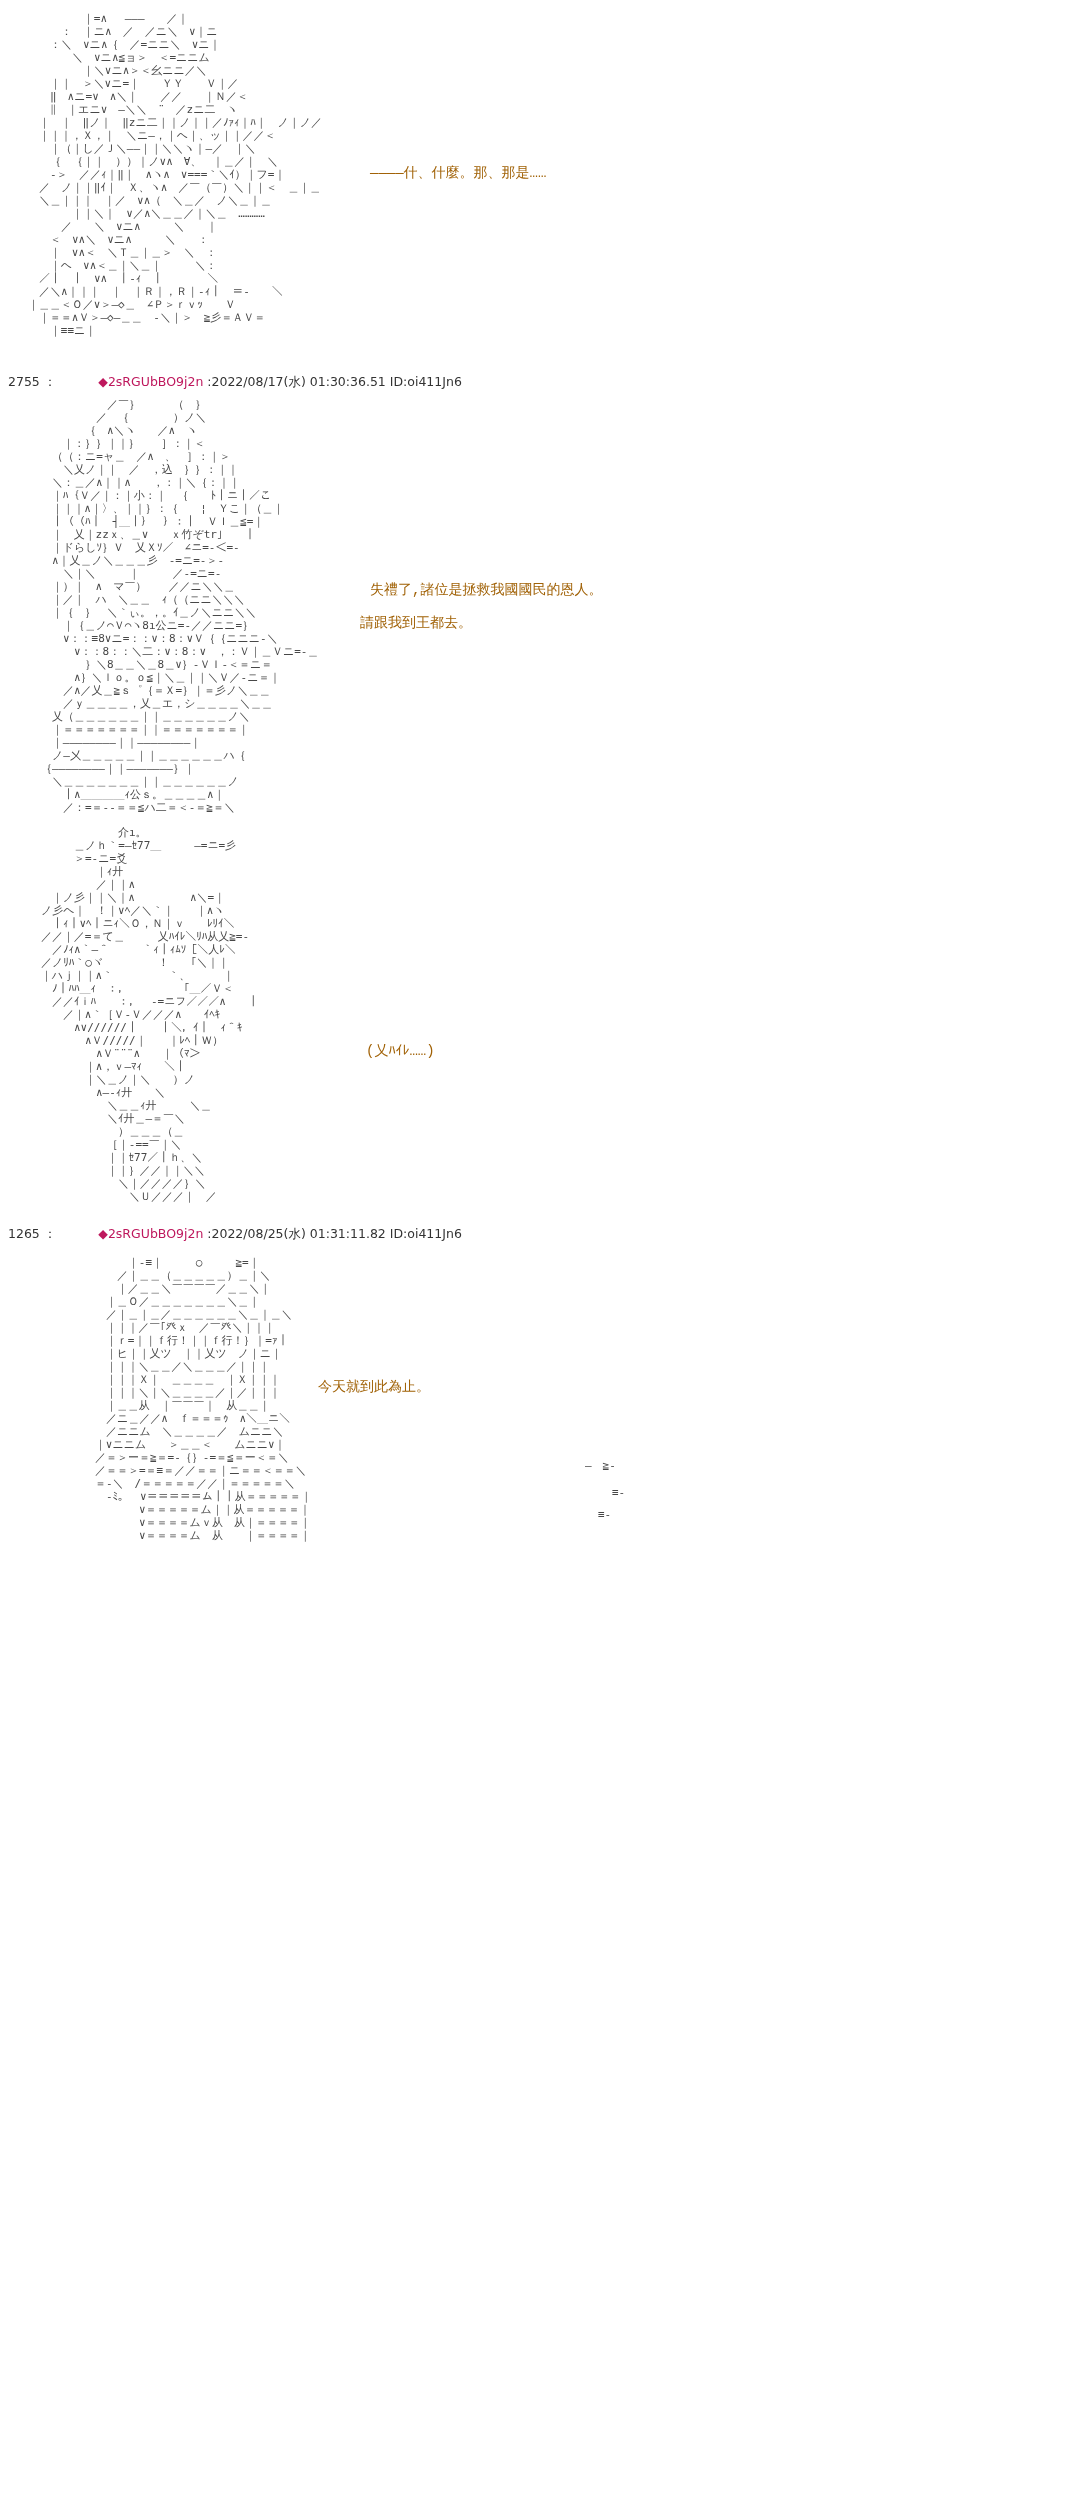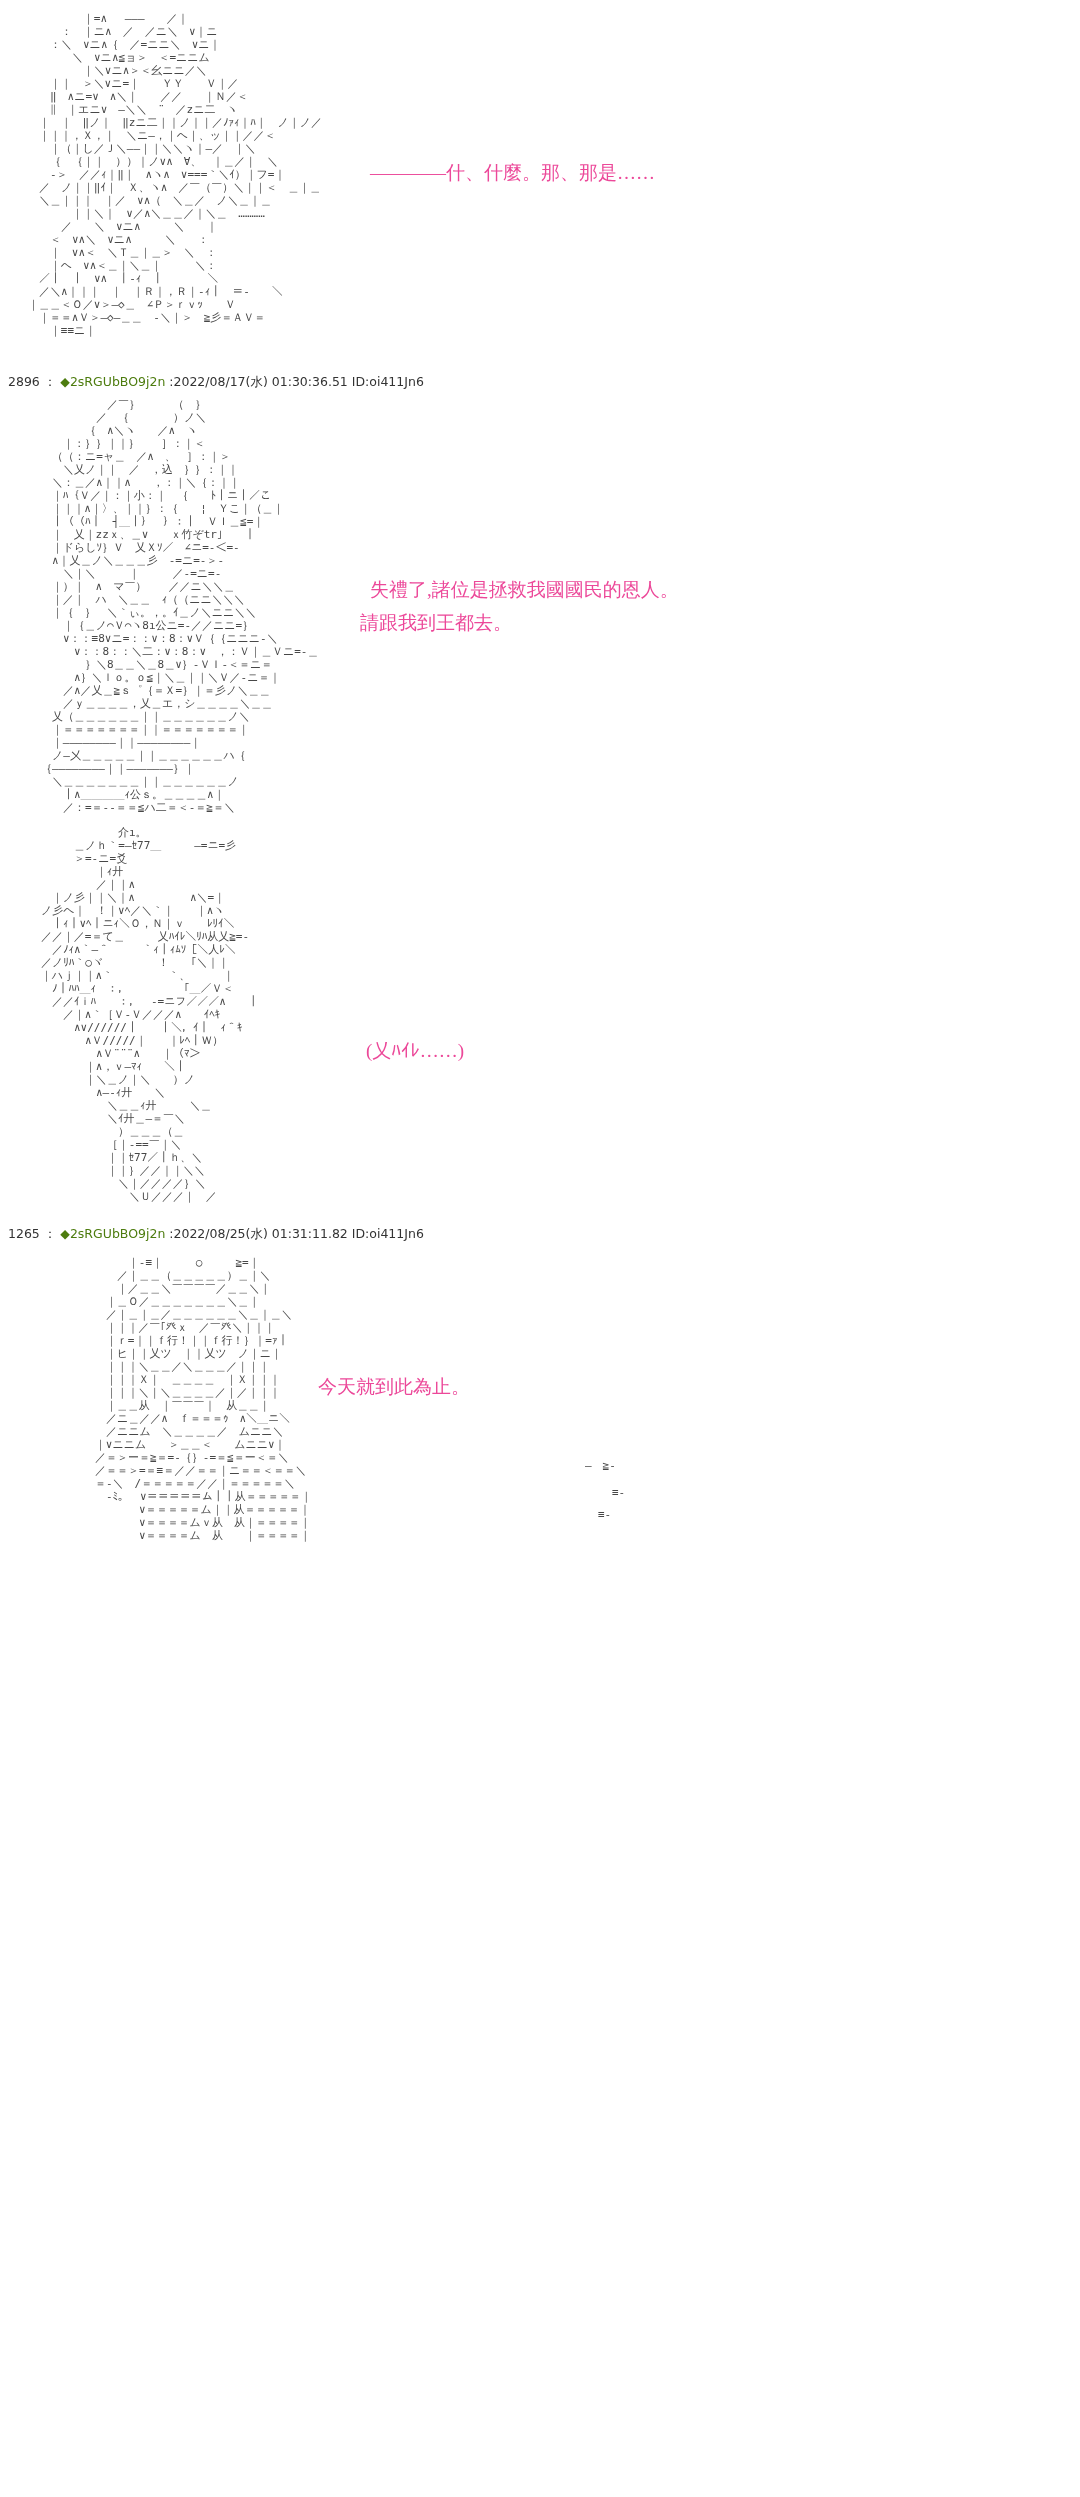--- a/index.html
+++ b/index.html
@@ -22,10 +22,10 @@
   }
   .dialogue {
     position: absolute;
-    font-size: 19px;
+    font-size: 14px;
     line-height: 18px;
-    color: #ec4899;
-    font-family: Liberation Serif, serif;
+    color: #a16207;
+    font-family: Liberation Mono, monospace;
     white-space: nowrap;
   }
   .post-header {

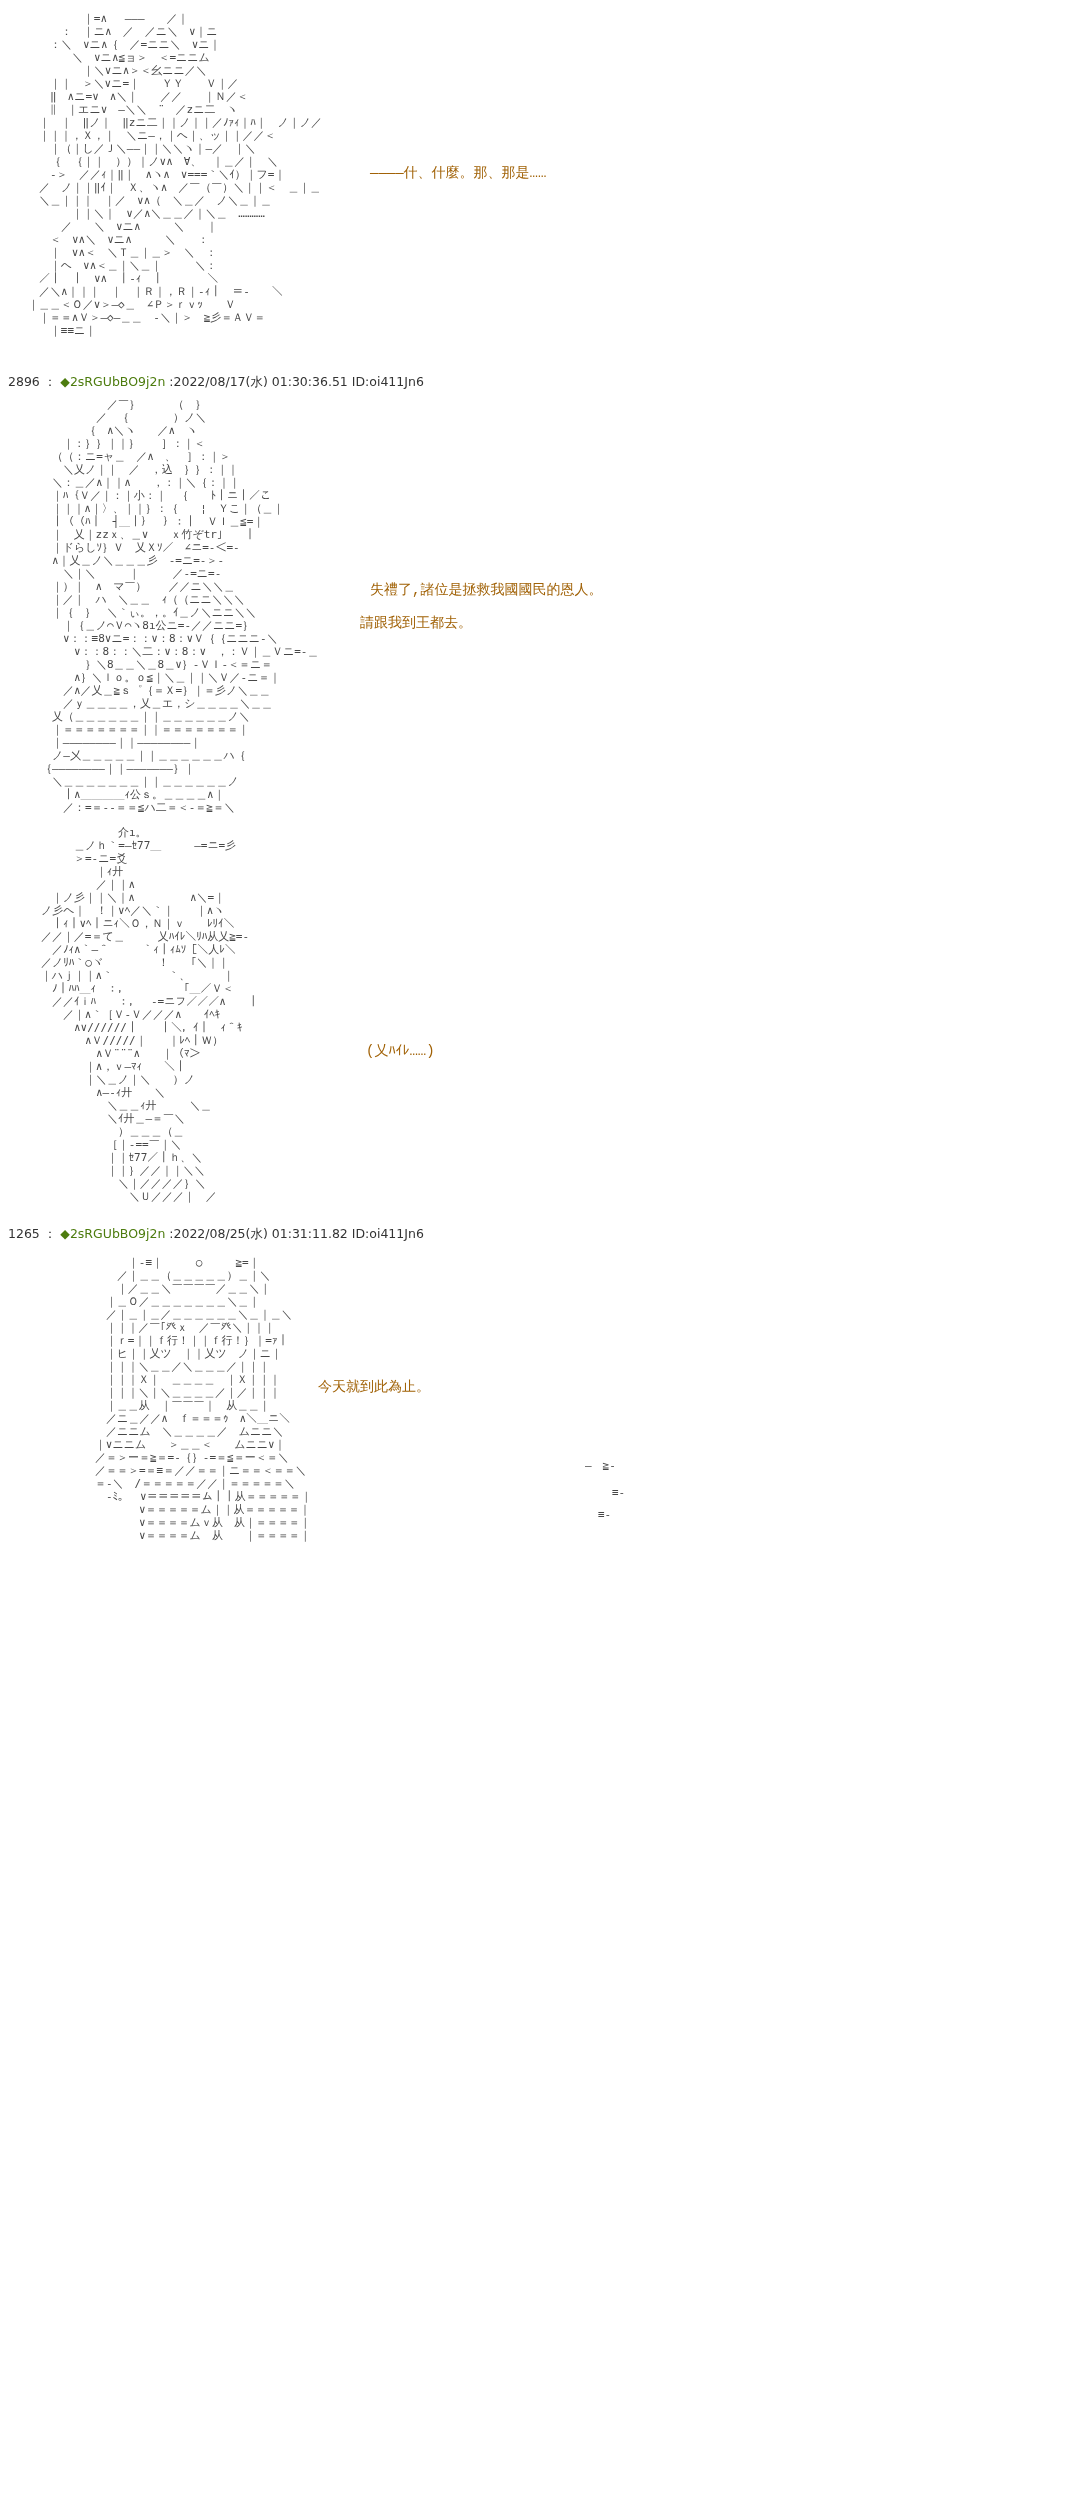--- a/index.html
+++ b/index.html
@@ -77,7 +77,7 @@
   <div class="dialogue" style="left:370px; top:164px;">――――什、什麼。那、那是……</div>
 
   <div class="post-header" style="left:8px; top:374px;">
-    <span class="num">2896 ：</span>
+    <span class="num">2755 ：</span>
     <span class="trip">◆2sRGUbBO9j2n</span>
     <span class="meta">:2022/08/17(水) 01:30:36.51 ID:oi411Jn6</span>
   </div>

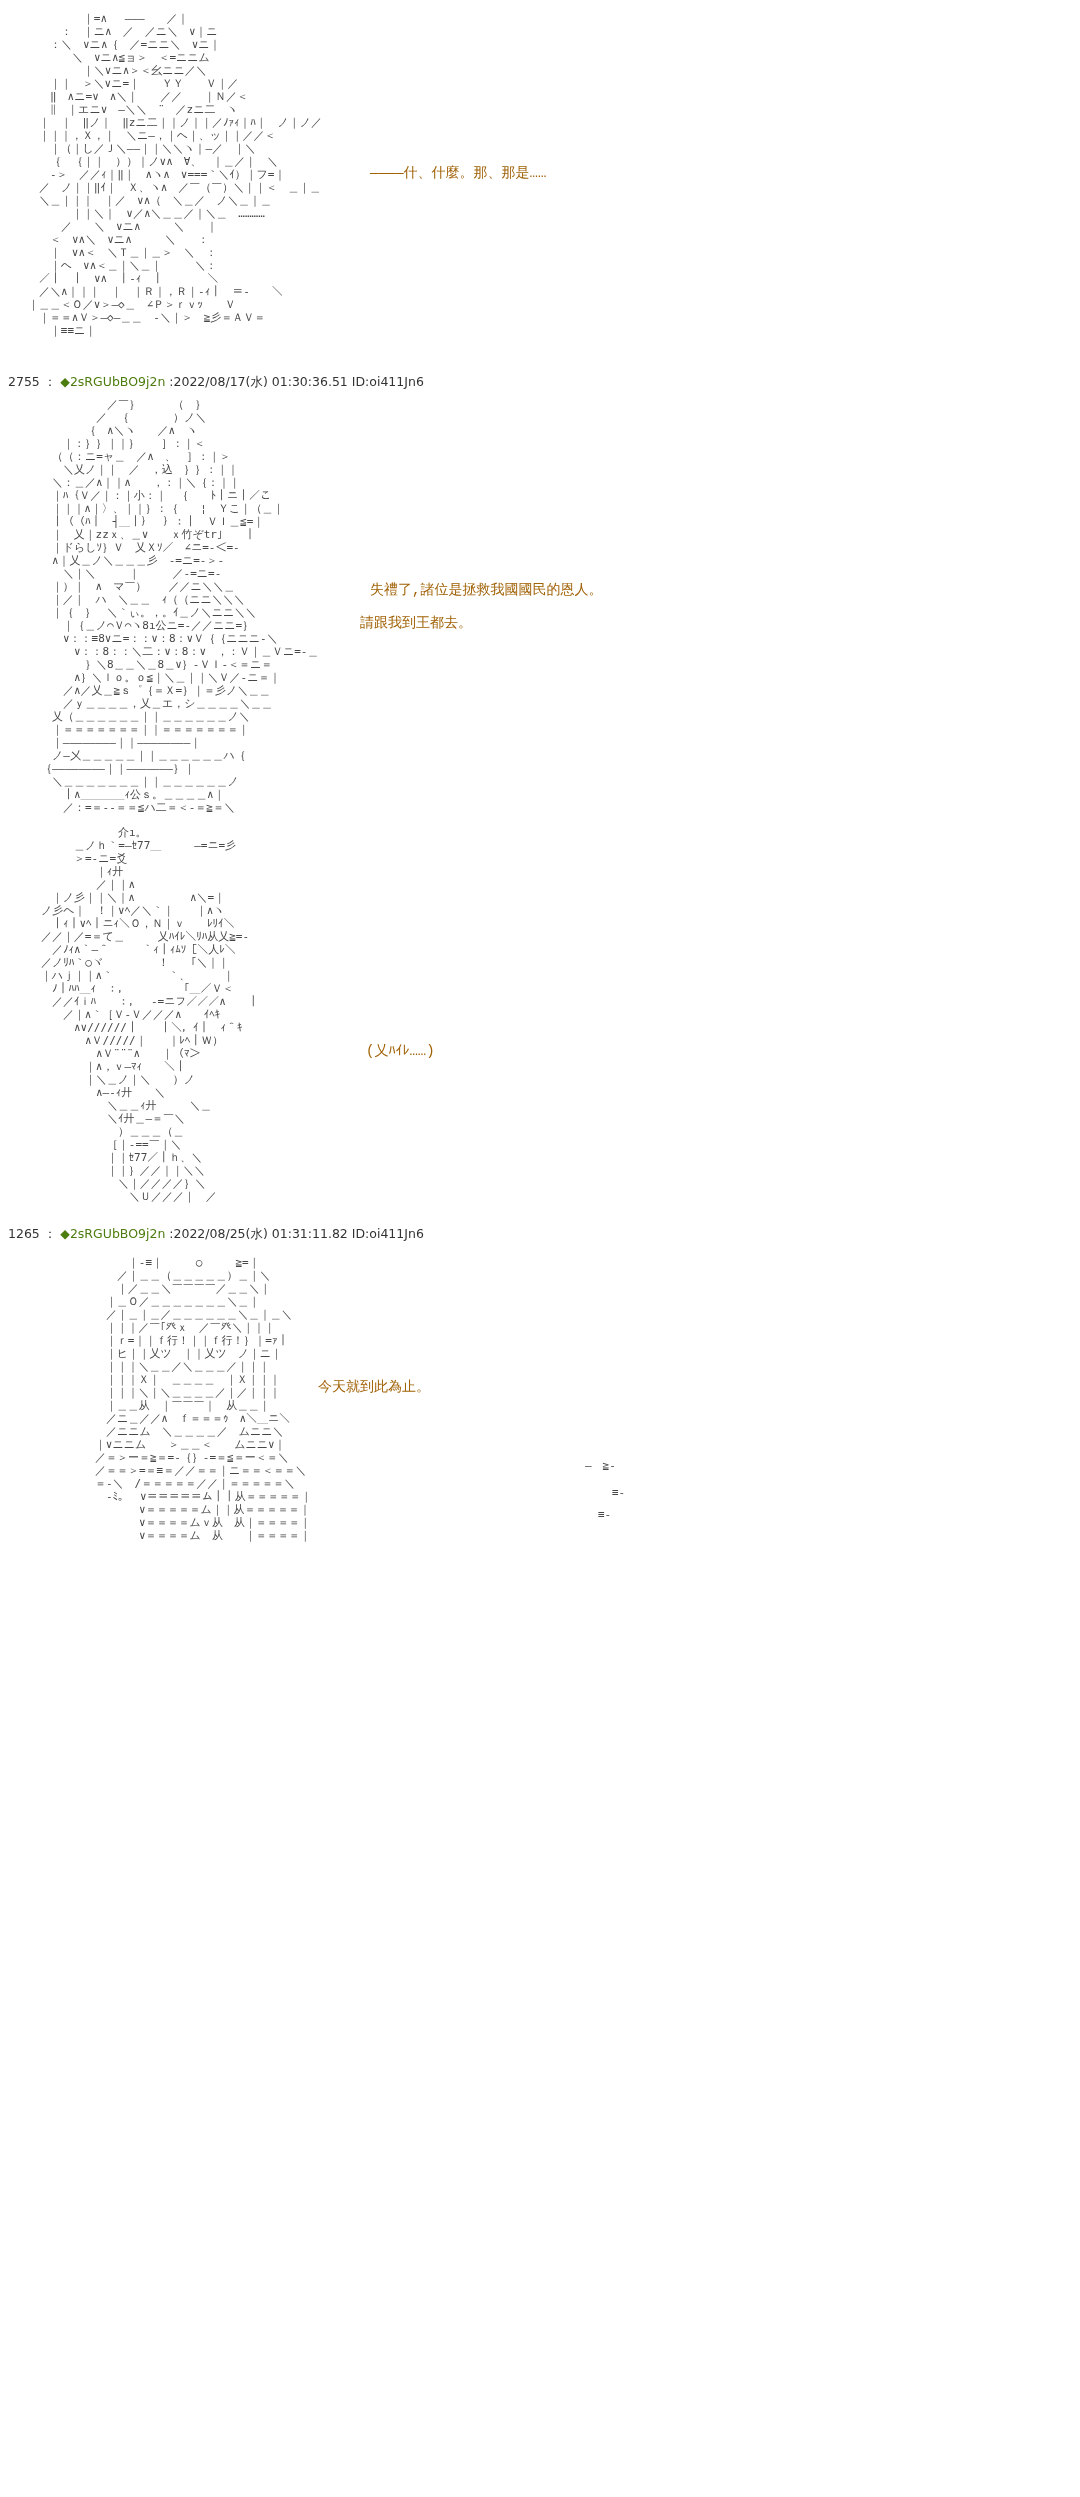--- a/index.html
+++ b/index.html
@@ -35,7 +35,7 @@
     font-family: "DejaVu Sans", sans-serif;
     white-space: nowrap;
   }
-  .post-header .trip { color: #4d7c0f; }
+  .post-header .trip { color: #be185d; margin-left: 38px; }
   .stray {
     position: absolute;
     font-family: "DejaVu Sans Mono", monospace;

